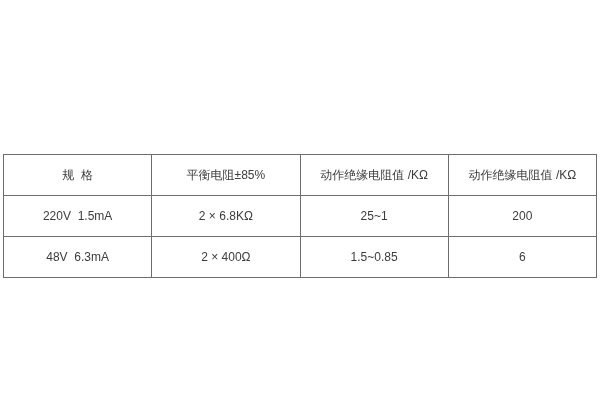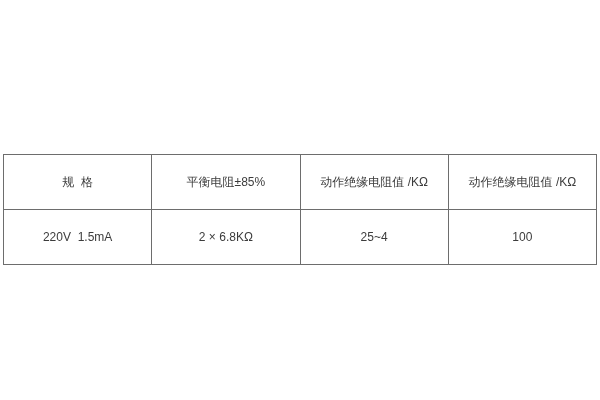--- a/index.html
+++ b/index.html
@@ -28,7 +28,7 @@
   table.spec-table td {
     border: 1px solid #6d6d6d;
     height: 22px;
-    padding: 16px 4px;
+    padding: 9px 4px;
     text-align: center;
     vertical-align: middle;
     font-size: 12px;

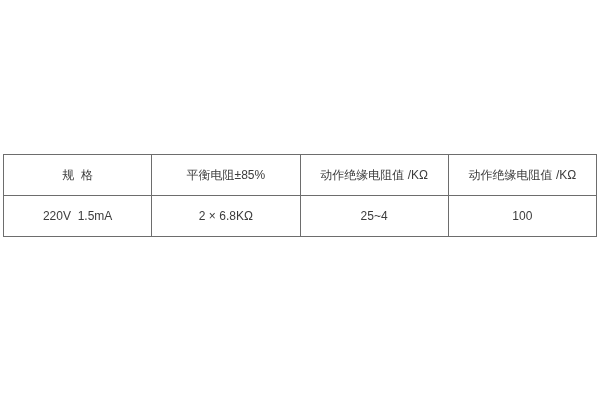--- a/index.html
+++ b/index.html
@@ -64,7 +64,7 @@
       <tr>
         <td>220V  1.5mA</td>
         <td>2 × 6.8KΩ</td>
-        <td>25~4</td>
+        <td>25~1</td>
         <td>100</td>
       </tr>
     </tbody>

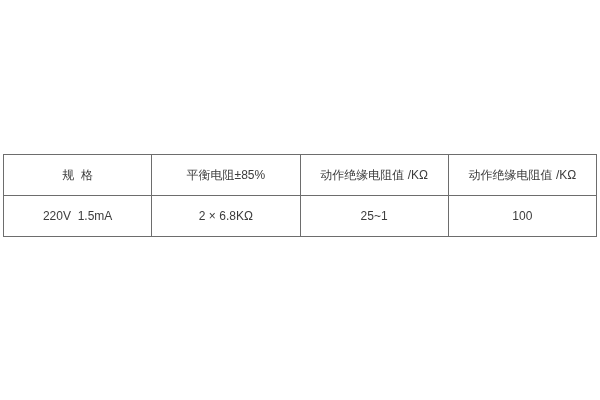--- a/index.html
+++ b/index.html
@@ -65,7 +65,7 @@
         <td>220V  1.5mA</td>
         <td>2 × 6.8KΩ</td>
         <td>25~1</td>
-        <td>100</td>
+        <td>200</td>
       </tr>
     </tbody>
   </table>

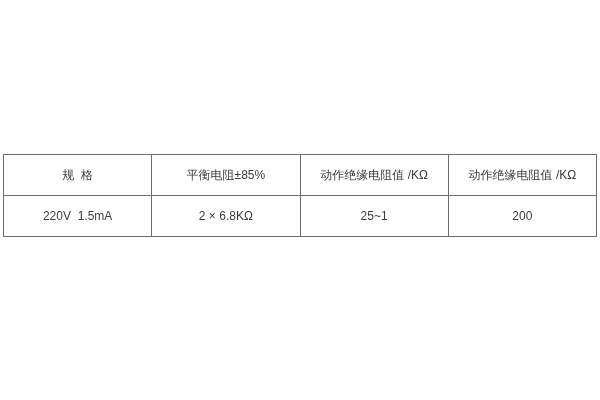--- a/index.html
+++ b/index.html
@@ -67,6 +67,12 @@
         <td>25~1</td>
         <td>200</td>
       </tr>
+      <tr>
+        <td>48V  6.3mA</td>
+        <td>2 × 400Ω</td>
+        <td>1.5~0.85</td>
+        <td>6</td>
+      </tr>
     </tbody>
   </table>
 </div>

